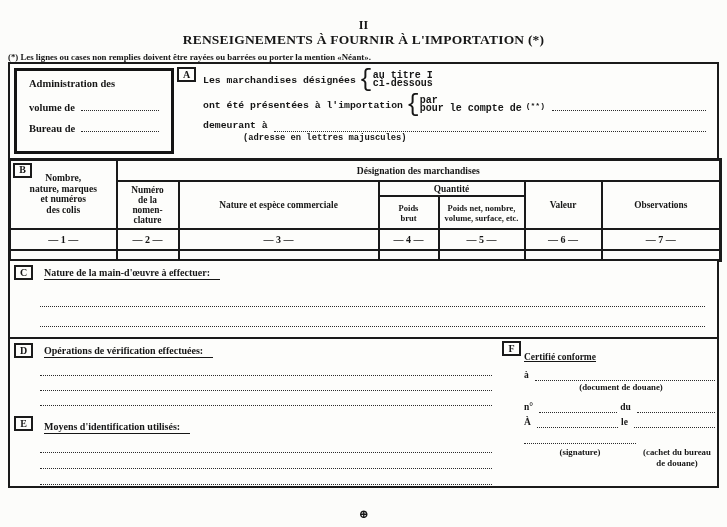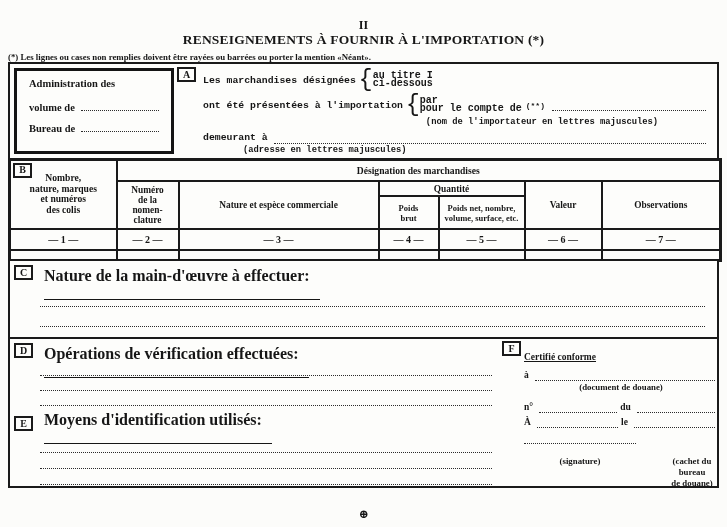--- a/index.html
+++ b/index.html
@@ -152,7 +152,6 @@
           <span class="sup-mark">(**)</span>
           <span class="leader"></span>
         </div>
-        <div class="cap a-cap-importer">(nom de l'importateur en lettres majuscules)</div>
 
         <div class="a-line a-line3">
           <span>demeurant à</span>

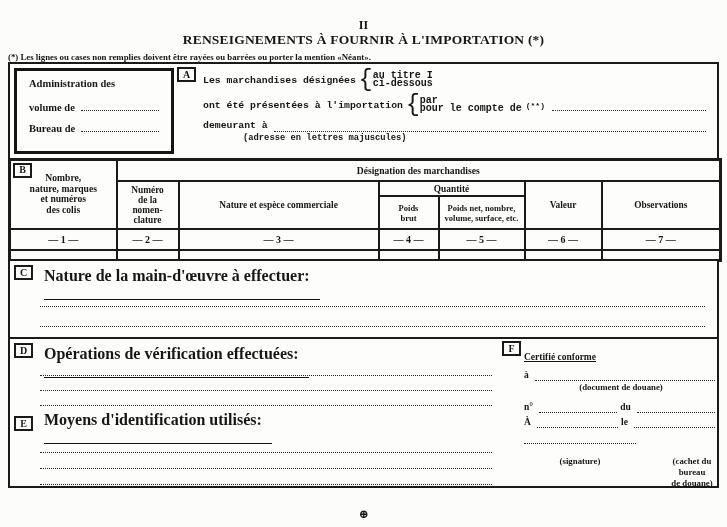--- a/index.html
+++ b/index.html
@@ -66,8 +66,8 @@
   
   .box-c { height:80px; }
   .c-label { left:4px; top:4px; }
-  .sec-title { position:absolute; left:34px; top:6px; font-size:16px; font-weight:bold;
-               border-bottom:1.6px solid #161616; padding:0 10px 14px 0; white-space:nowrap;text-align:center; }
+  .sec-title { position:absolute; left:34px; top:6px; font-size:10px; font-weight:bold;
+               border-bottom:1.6px solid #161616; padding:0 10px 1px 0; white-space:nowrap;text-align:center; }
   .c-lines { position:absolute; left:30px; right:12px; top:26px; }
   .c-lines .dotline { height:19px; }
 

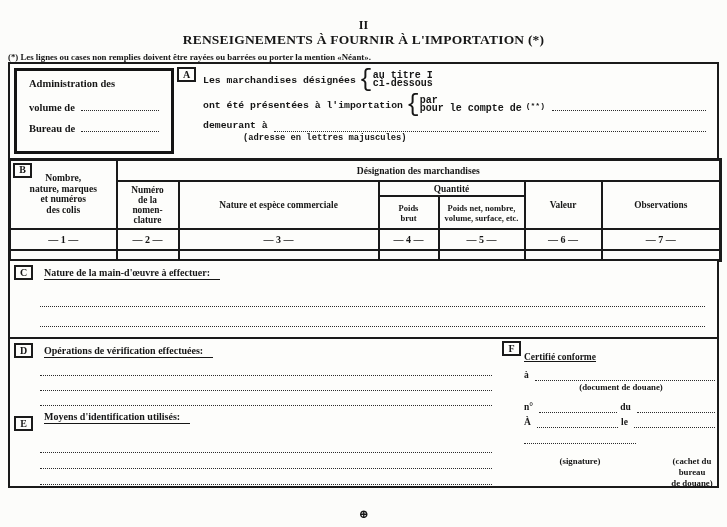--- a/index.html
+++ b/index.html
@@ -77,7 +77,7 @@
   .d-lines { position:absolute; left:30px; width:452px; top:22px; }
   .d-lines .dotline { height:14px; }
   .e-label { left:4px; top:77px; }
-  .e-title { top:72px; }
+  .e-title { top:82px; }
   .e-lines { position:absolute; left:30px; width:452px; top:98px; }
   .e-lines .dotline { height:15px; }
 

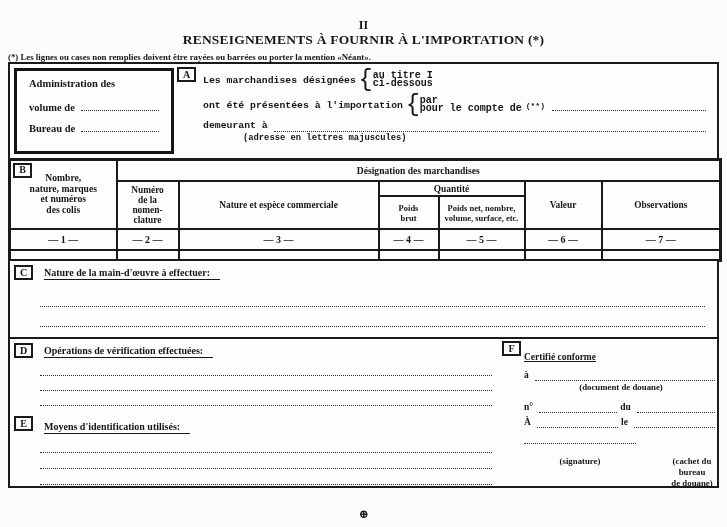--- a/index.html
+++ b/index.html
@@ -90,7 +90,7 @@
   .f-row-2 { height:15px; margin-top:5px; }
   .f-row-3 { height:15px; }
   .f-sig-line { width:112px; height:1px; border-bottom:1.8px dotted #2b2b2b; margin-top:12px; }
-  .f-cap-row { display:flex; margin-top:12px;gap:30px; }
+  .f-cap-row { display:flex; margin-top:3px; }
   .f-cap-sig { width:112px; text-align:center; }
   .f-cap-stamp { flex:1; text-align:center; white-space:pre-line; line-height:11px; }
 

